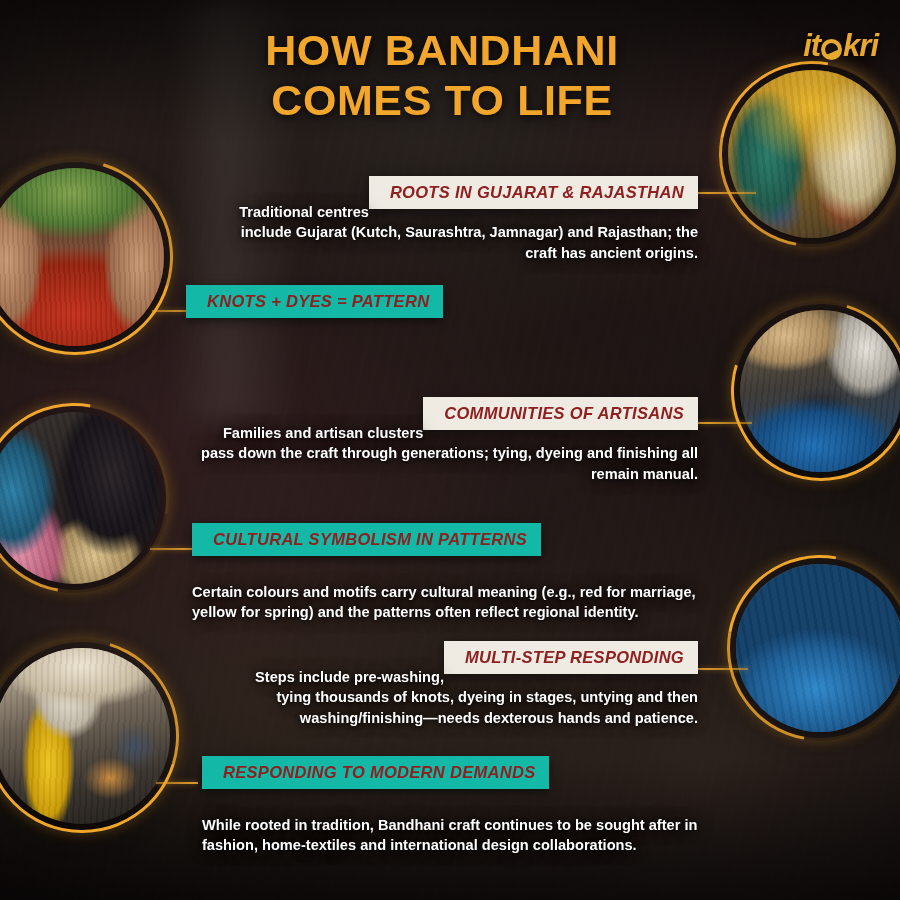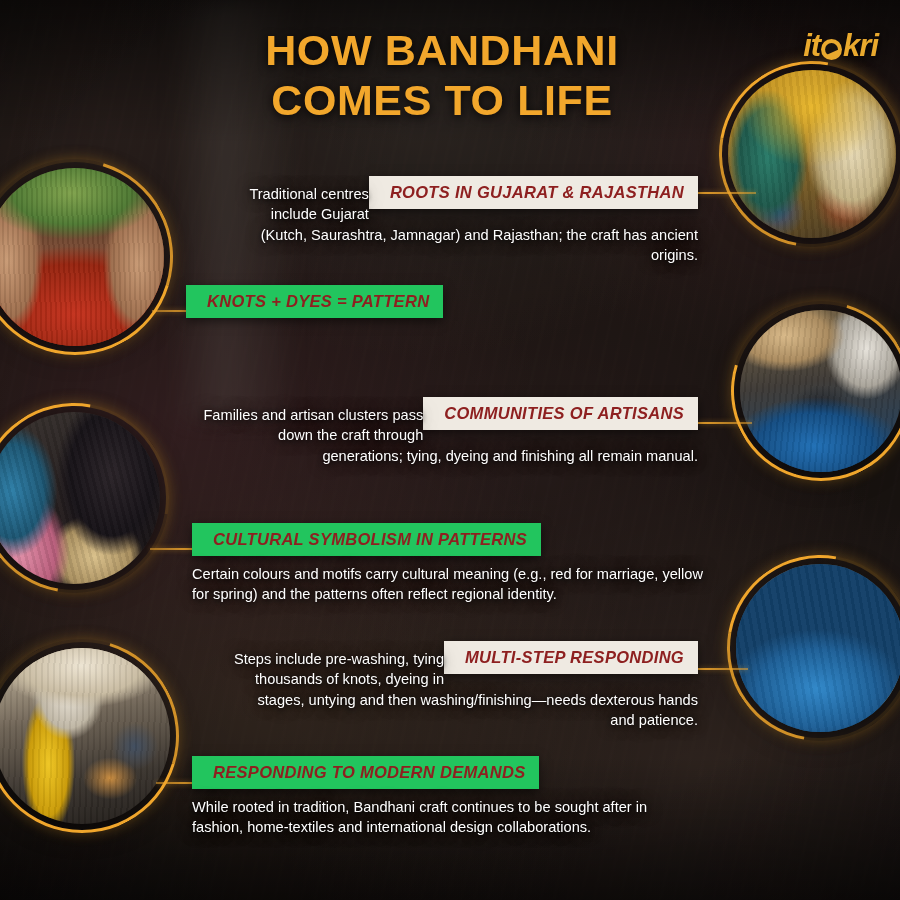--- a/index.html
+++ b/index.html
@@ -270,11 +270,11 @@
   .step-label.amber { background: #22c55e; color: #8E2020; }
 
   .step-body {
-    margin-top: 8px;
+    margin-top: 26px;
     color: #FFFFFF;
     font-size: 14.6px;
     line-height: 1.40;
-    font-weight: 400;
+    font-weight: 700;
     text-shadow: 0 1px 5px rgba(0,0,0,0.92), 0 0 16px rgba(0,0,0,0.65);
   }
   .align-right  { text-align: right; }

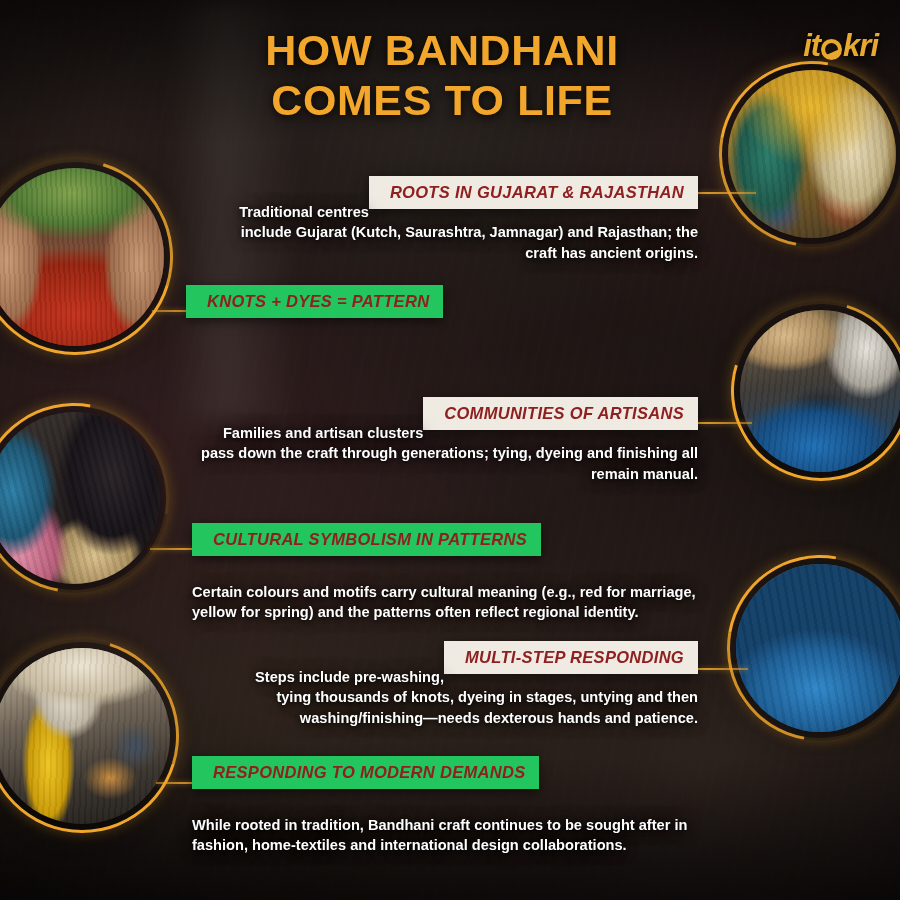--- a/index.html
+++ b/index.html
@@ -267,7 +267,7 @@
     box-shadow: 0 3px 10px rgba(0,0,0,0.55);
   }
   .step-label.cream { background: #EFEAE2; color: #8E2020; }
-  .step-label.amber { background: #22c55e; color: #8E2020; }
+  .step-label.amber { background: #14b8a6; color: #8E2020; }
 
   .step-body {
     margin-top: 26px;

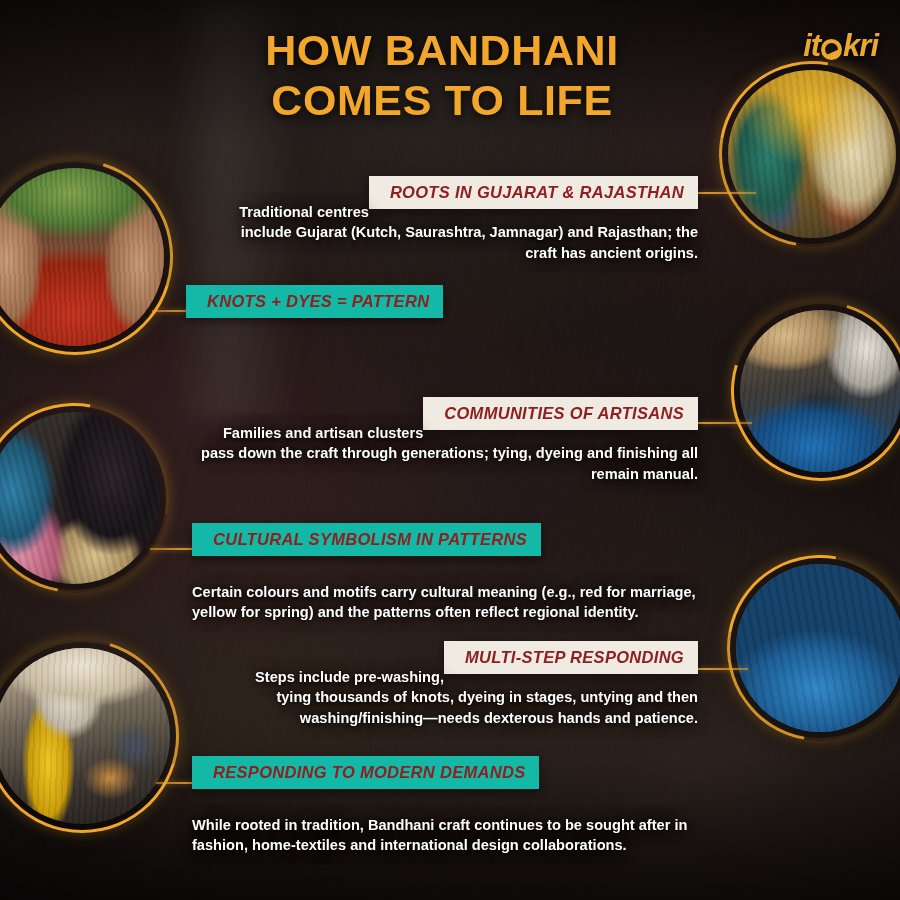--- a/index.html
+++ b/index.html
@@ -377,7 +377,7 @@
     <div class="step-body align-right">Steps include pre-washing, tying thousands of knots, dyeing in stages, untying and then washing/finishing—needs dexterous hands and patience.</div>
   </div>
 
-  <div class="step" style="left:192px; top:756px; width:500px;">
+  <div class="step" style="left:202px; top:756px; width:500px;">
     <div class="step-label amber">RESPONDING TO MODERN DEMANDS</div>
     <div class="step-body align-left">While rooted in tradition, Bandhani craft continues to be sought after in fashion, home-textiles and international design collaborations.</div>
   </div>

